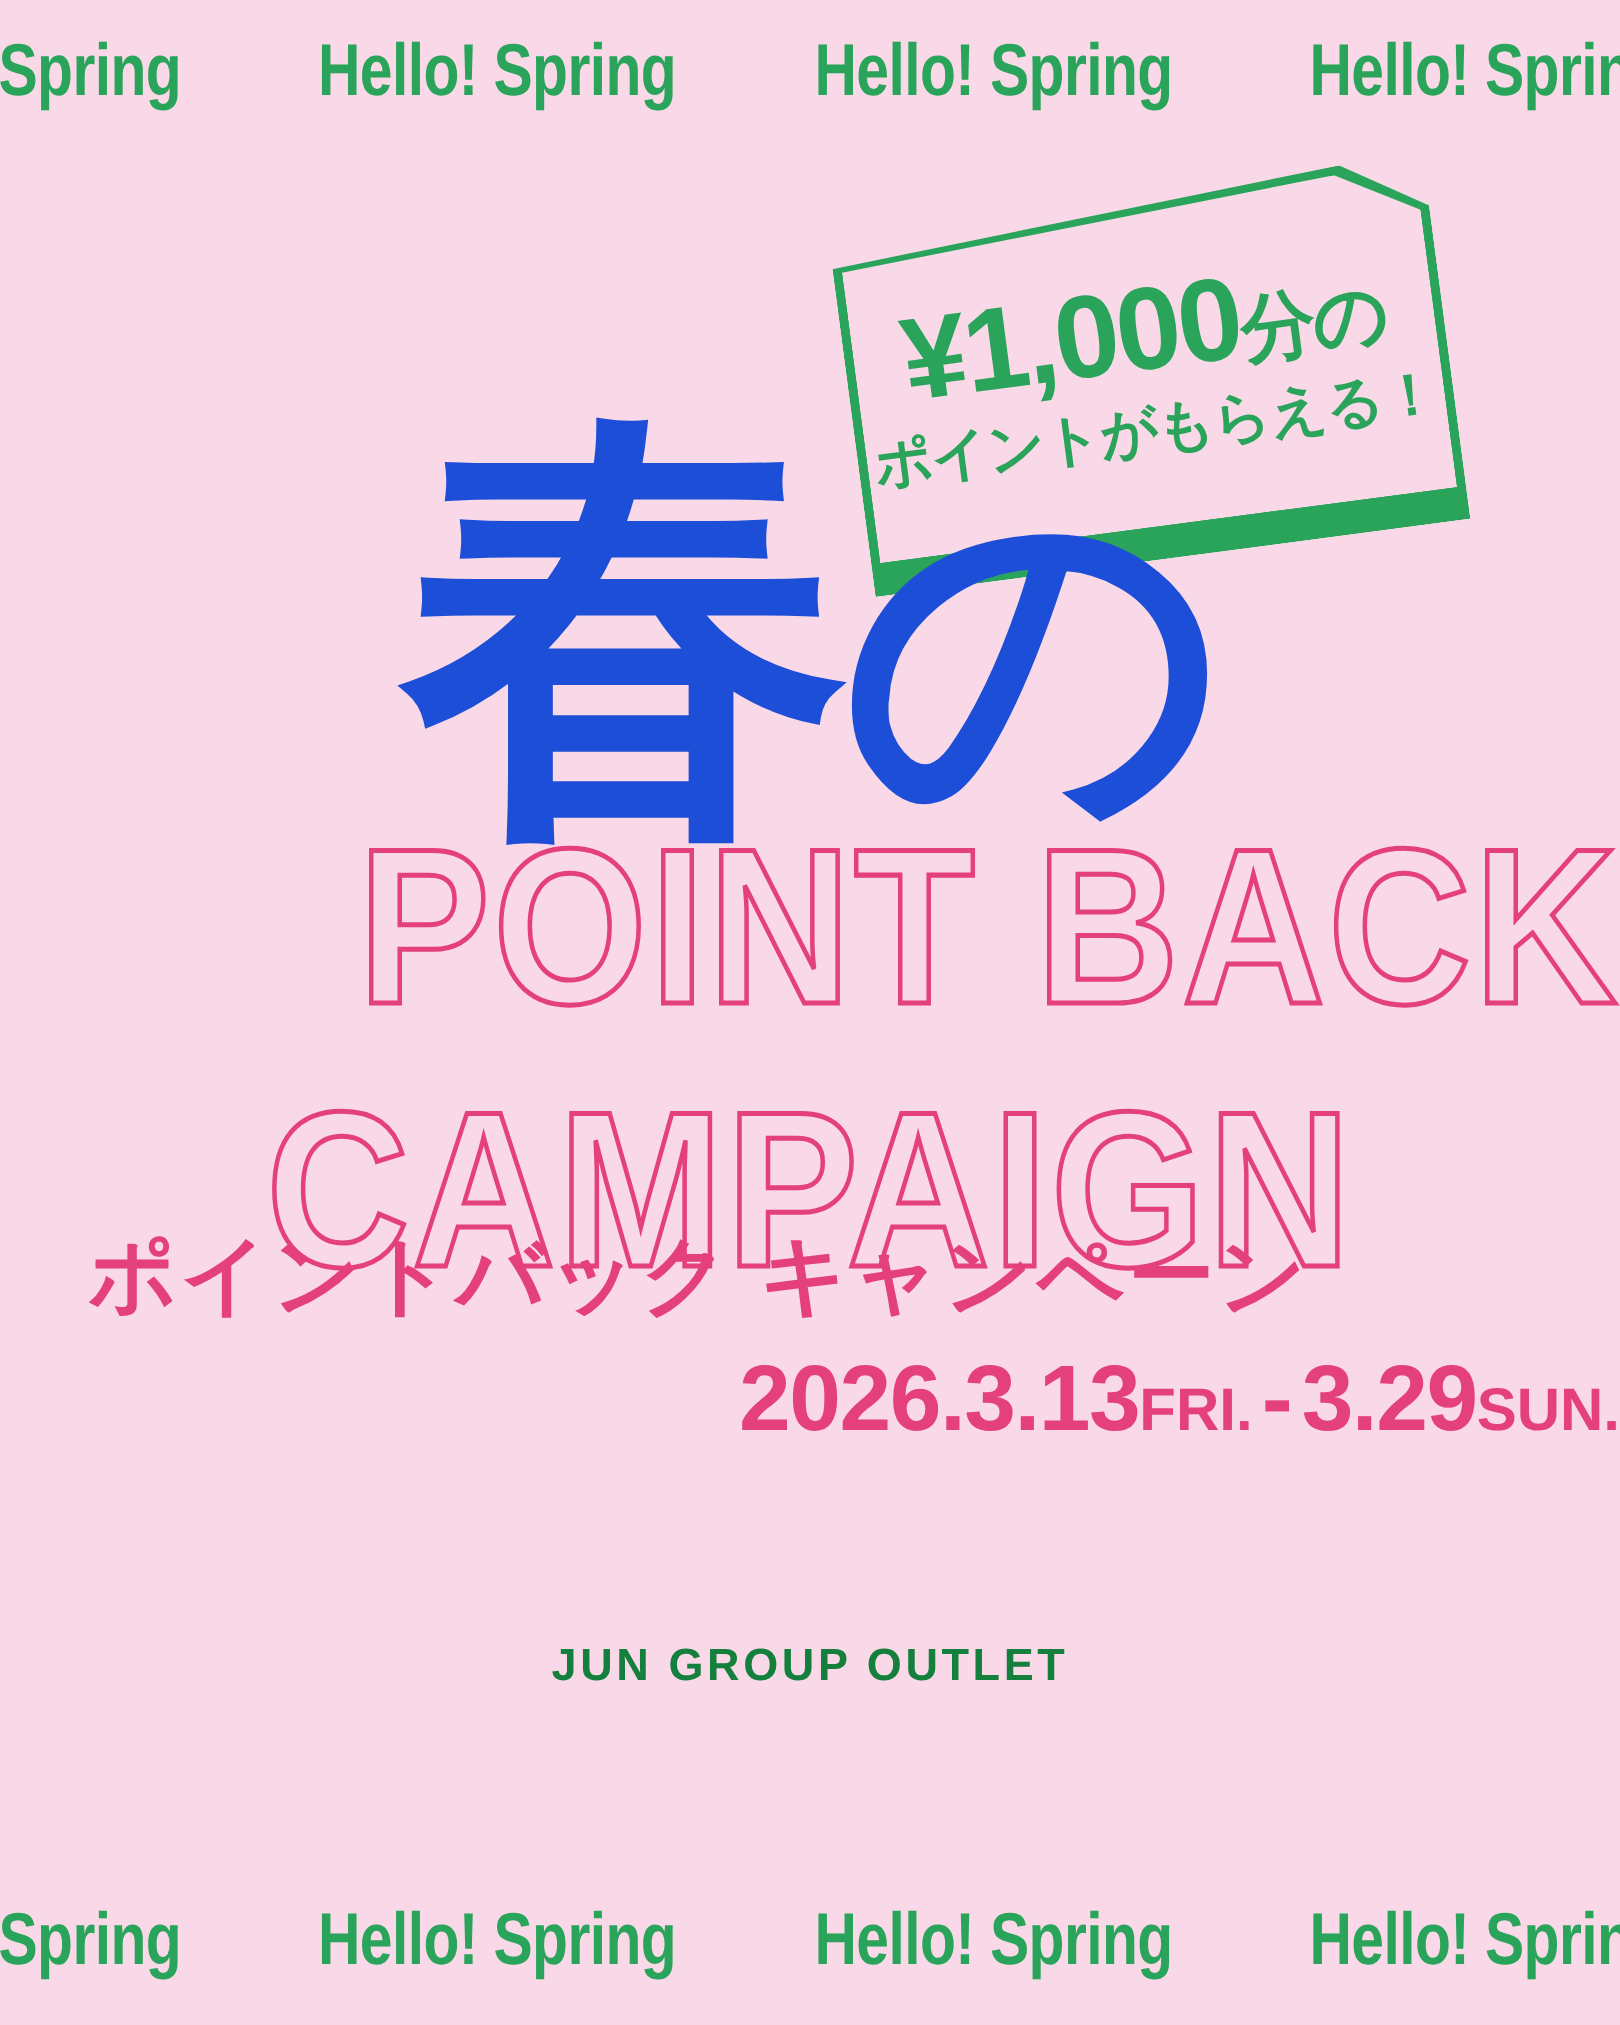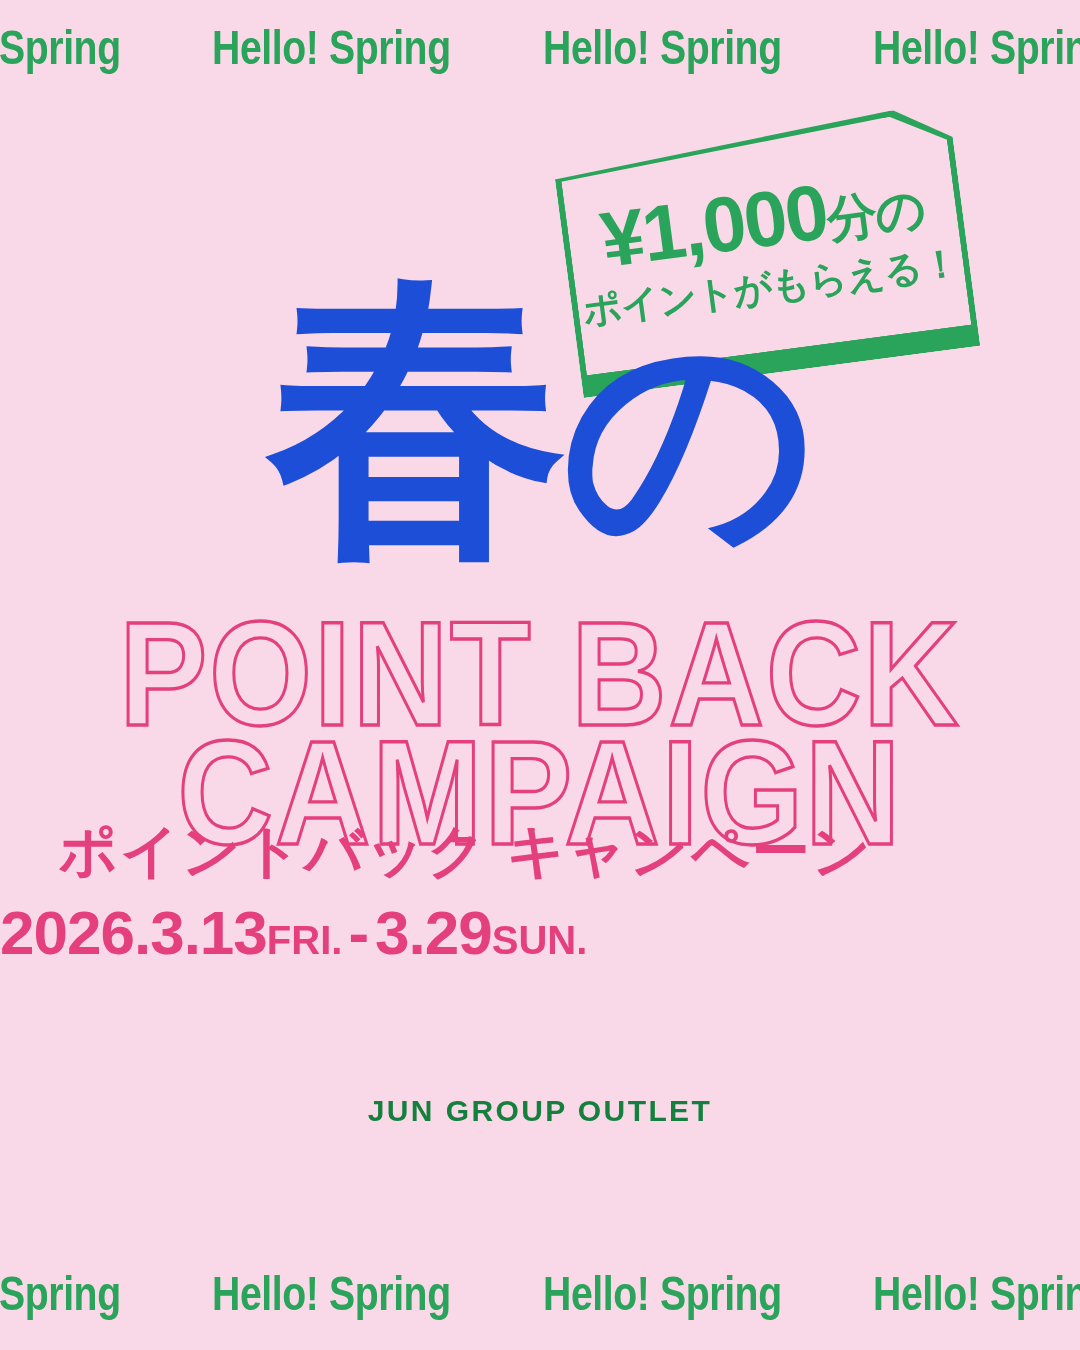--- a/index.html
+++ b/index.html
@@ -146,7 +146,7 @@
     transform: scaleY(1.12);
     transform-origin: center top;
   }
-  .ob-point { top: 604px; }
+  .ob-point { top: 548px; text-align: right; }
   .ob-camp  { top: 723px; }
 
   

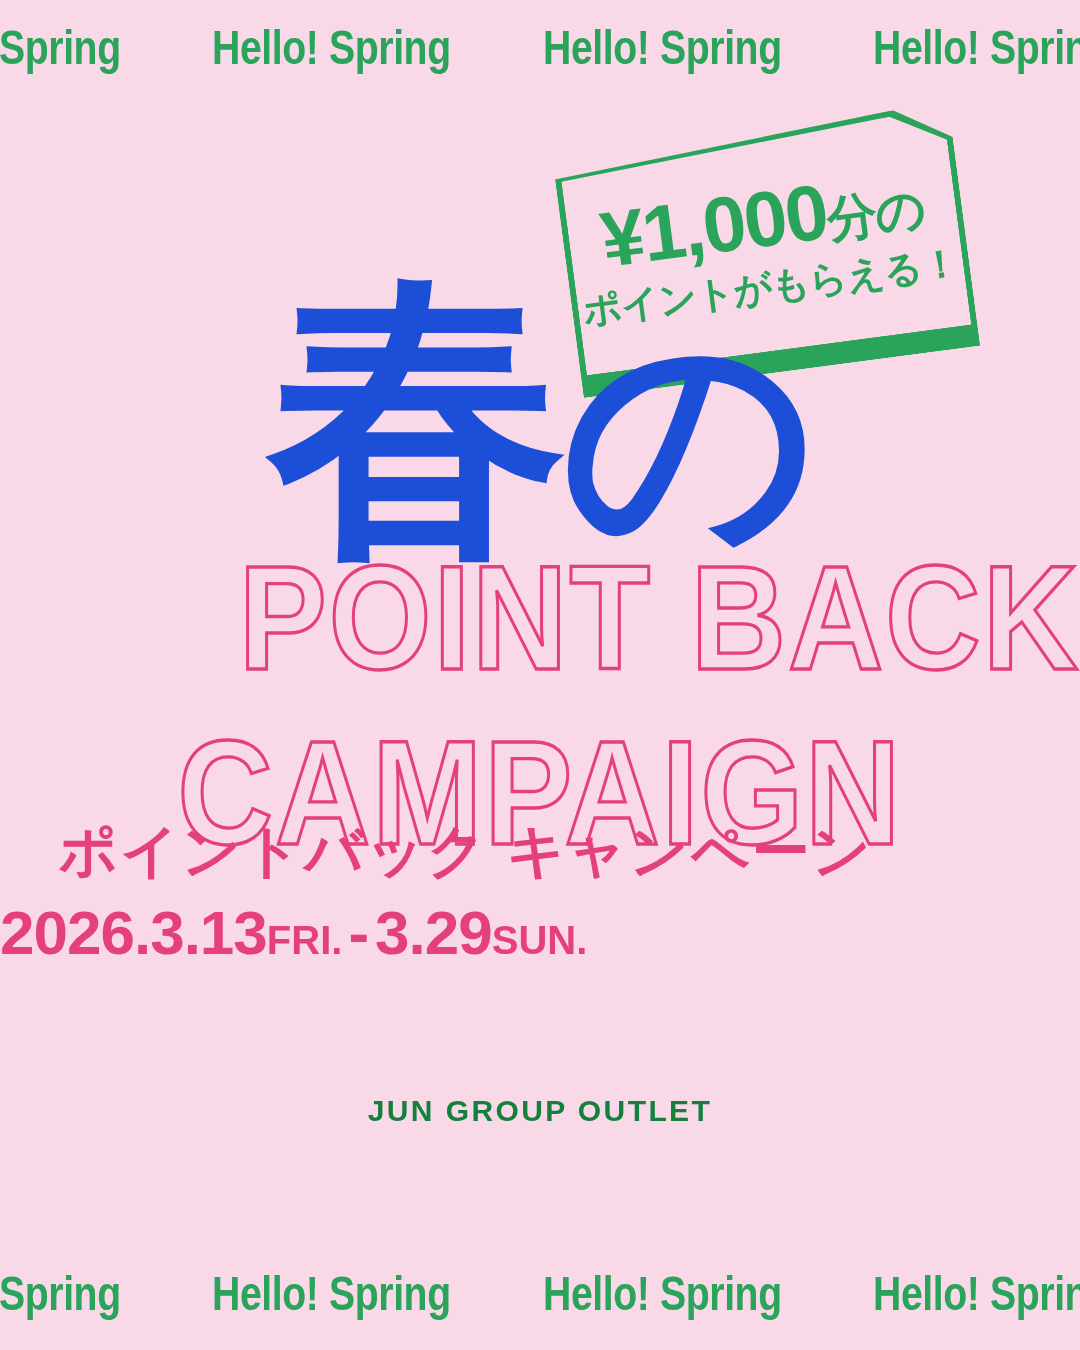--- a/index.html
+++ b/index.html
@@ -170,7 +170,7 @@
     left: 0;
     top: 902px;
     width: 1080px;
-    text-align: left;
+    text-align: right;
     color: #e5407e;
     line-height: 1;
     white-space: nowrap;

